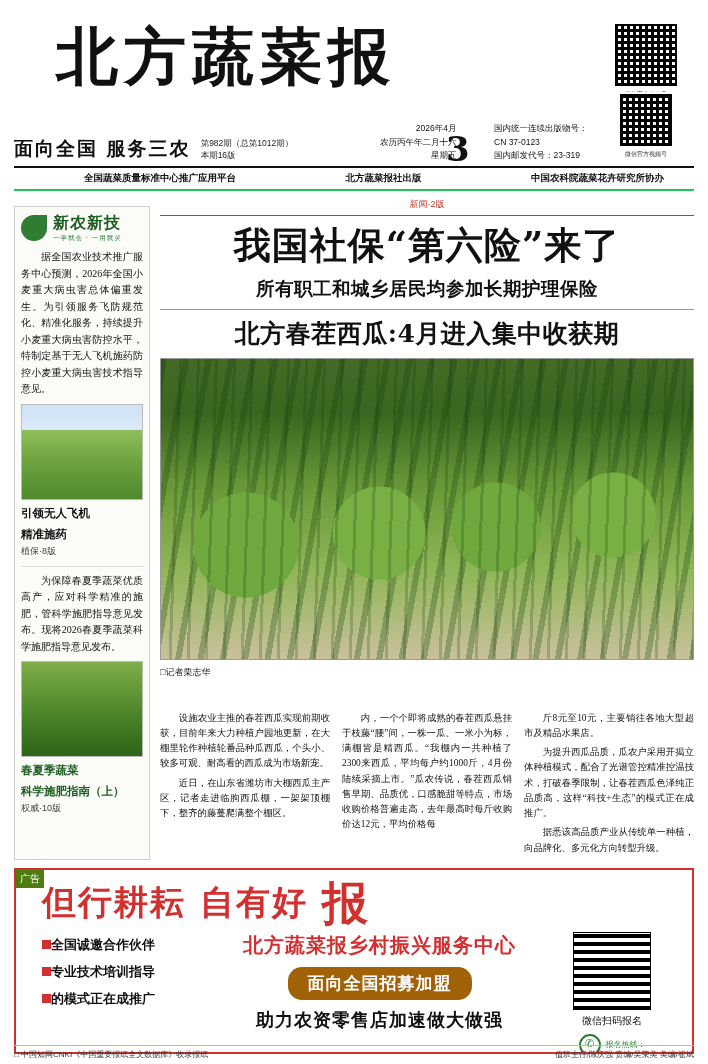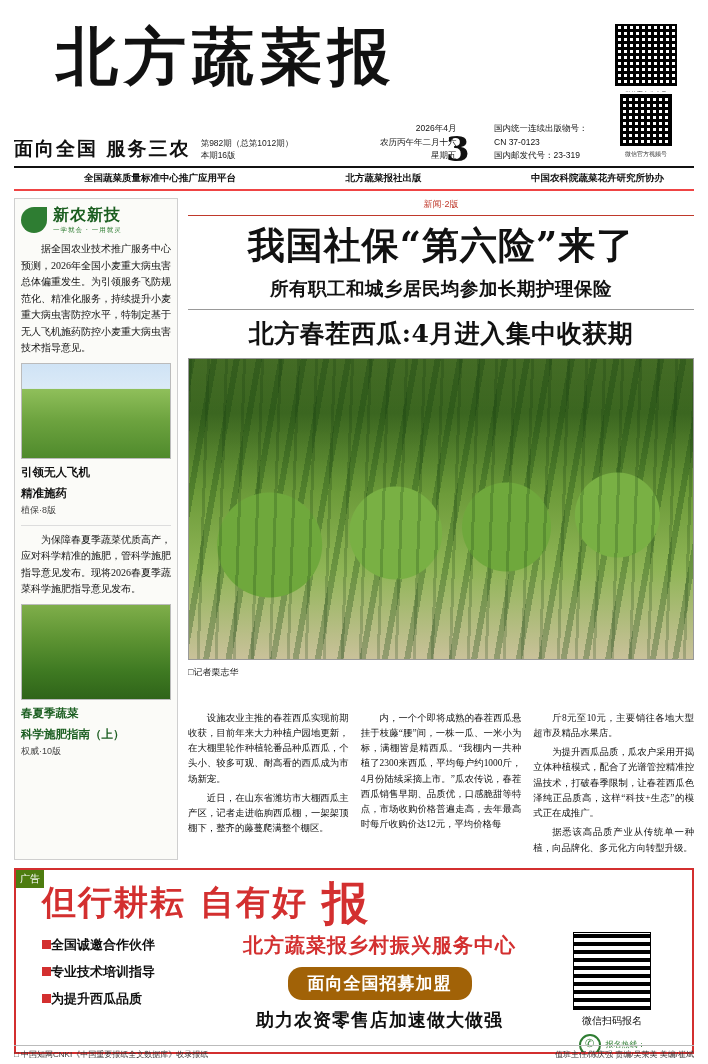--- a/index.html
+++ b/index.html
@@ -70,7 +70,7 @@
   .partners{
     display:flex;justify-content:space-between;align-items:center;
     font-family:"Liberation Sans",sans-serif;font-size:9.5px;font-weight:bold;
-    padding:4px 30px 4px 70px;border-bottom:2px solid #ef4444;color:#111;
+    padding:4px 30px 4px 70px;border-bottom:2px solid #22c55e;color:#111;
   }
 
   

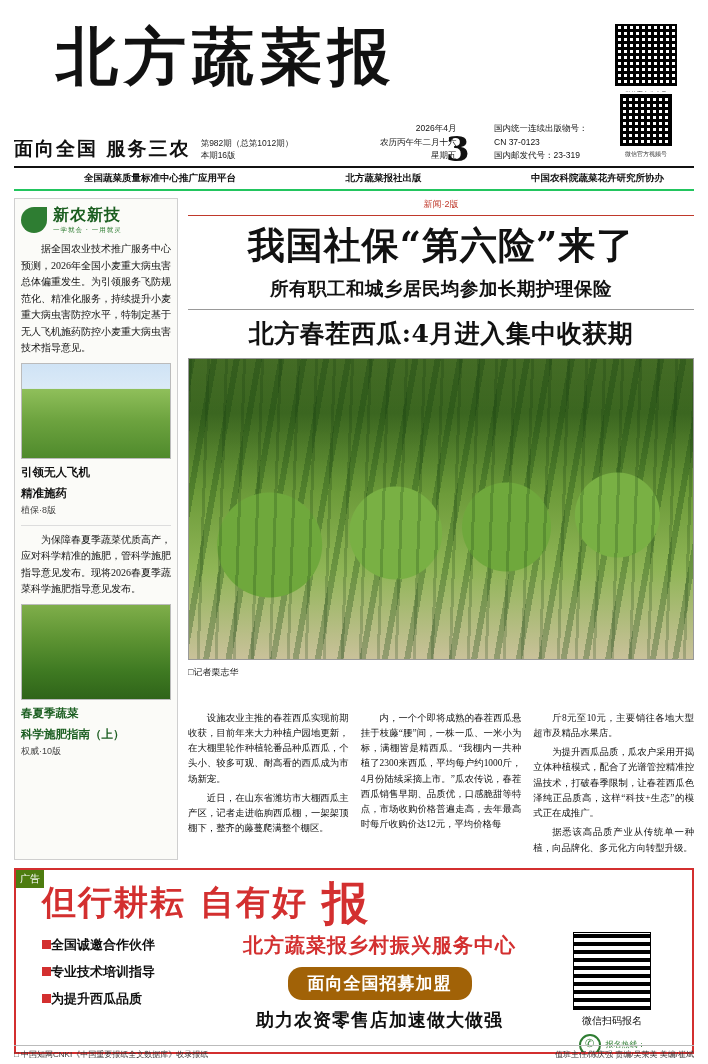--- a/index.html
+++ b/index.html
@@ -77,7 +77,7 @@
   .body{display:flex;gap:10px;margin-top:7px;}
 
   
-  .leftcol{width:164px;flex:none;border:1px solid #cfcfcf;padding:6px;box-sizing:border-box;background:#fbfbf8;}
+  .leftcol{width:136px;flex:none;border:1px solid #cfcfcf;padding:6px;box-sizing:border-box;background:#fbfbf8;margin-top:8px;}
   .badge{
     display:flex;align-items:center;gap:6px;margin-bottom:6px;
   }

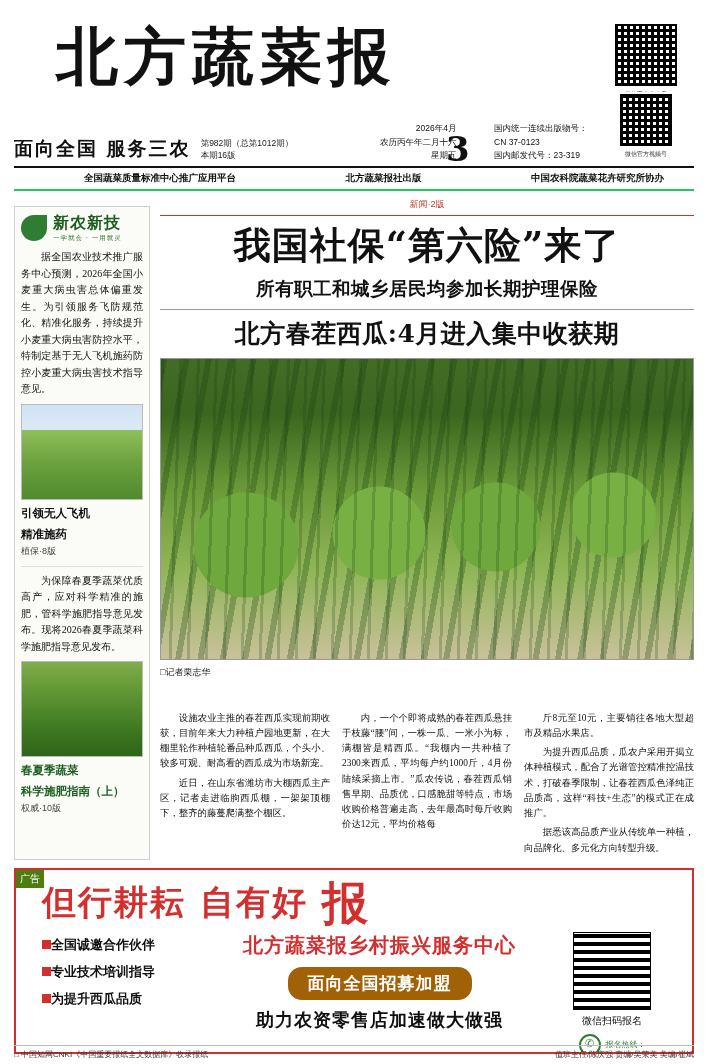--- a/index.html
+++ b/index.html
@@ -338,7 +338,7 @@
         </div>
         <div class="bullet">
           <span class="sq"></span>
-          <span class="bl-txt">为提升西瓜品质</span>
+          <span class="bl-txt">的模式正在成推广</span>
         </div>
       </div>
 

